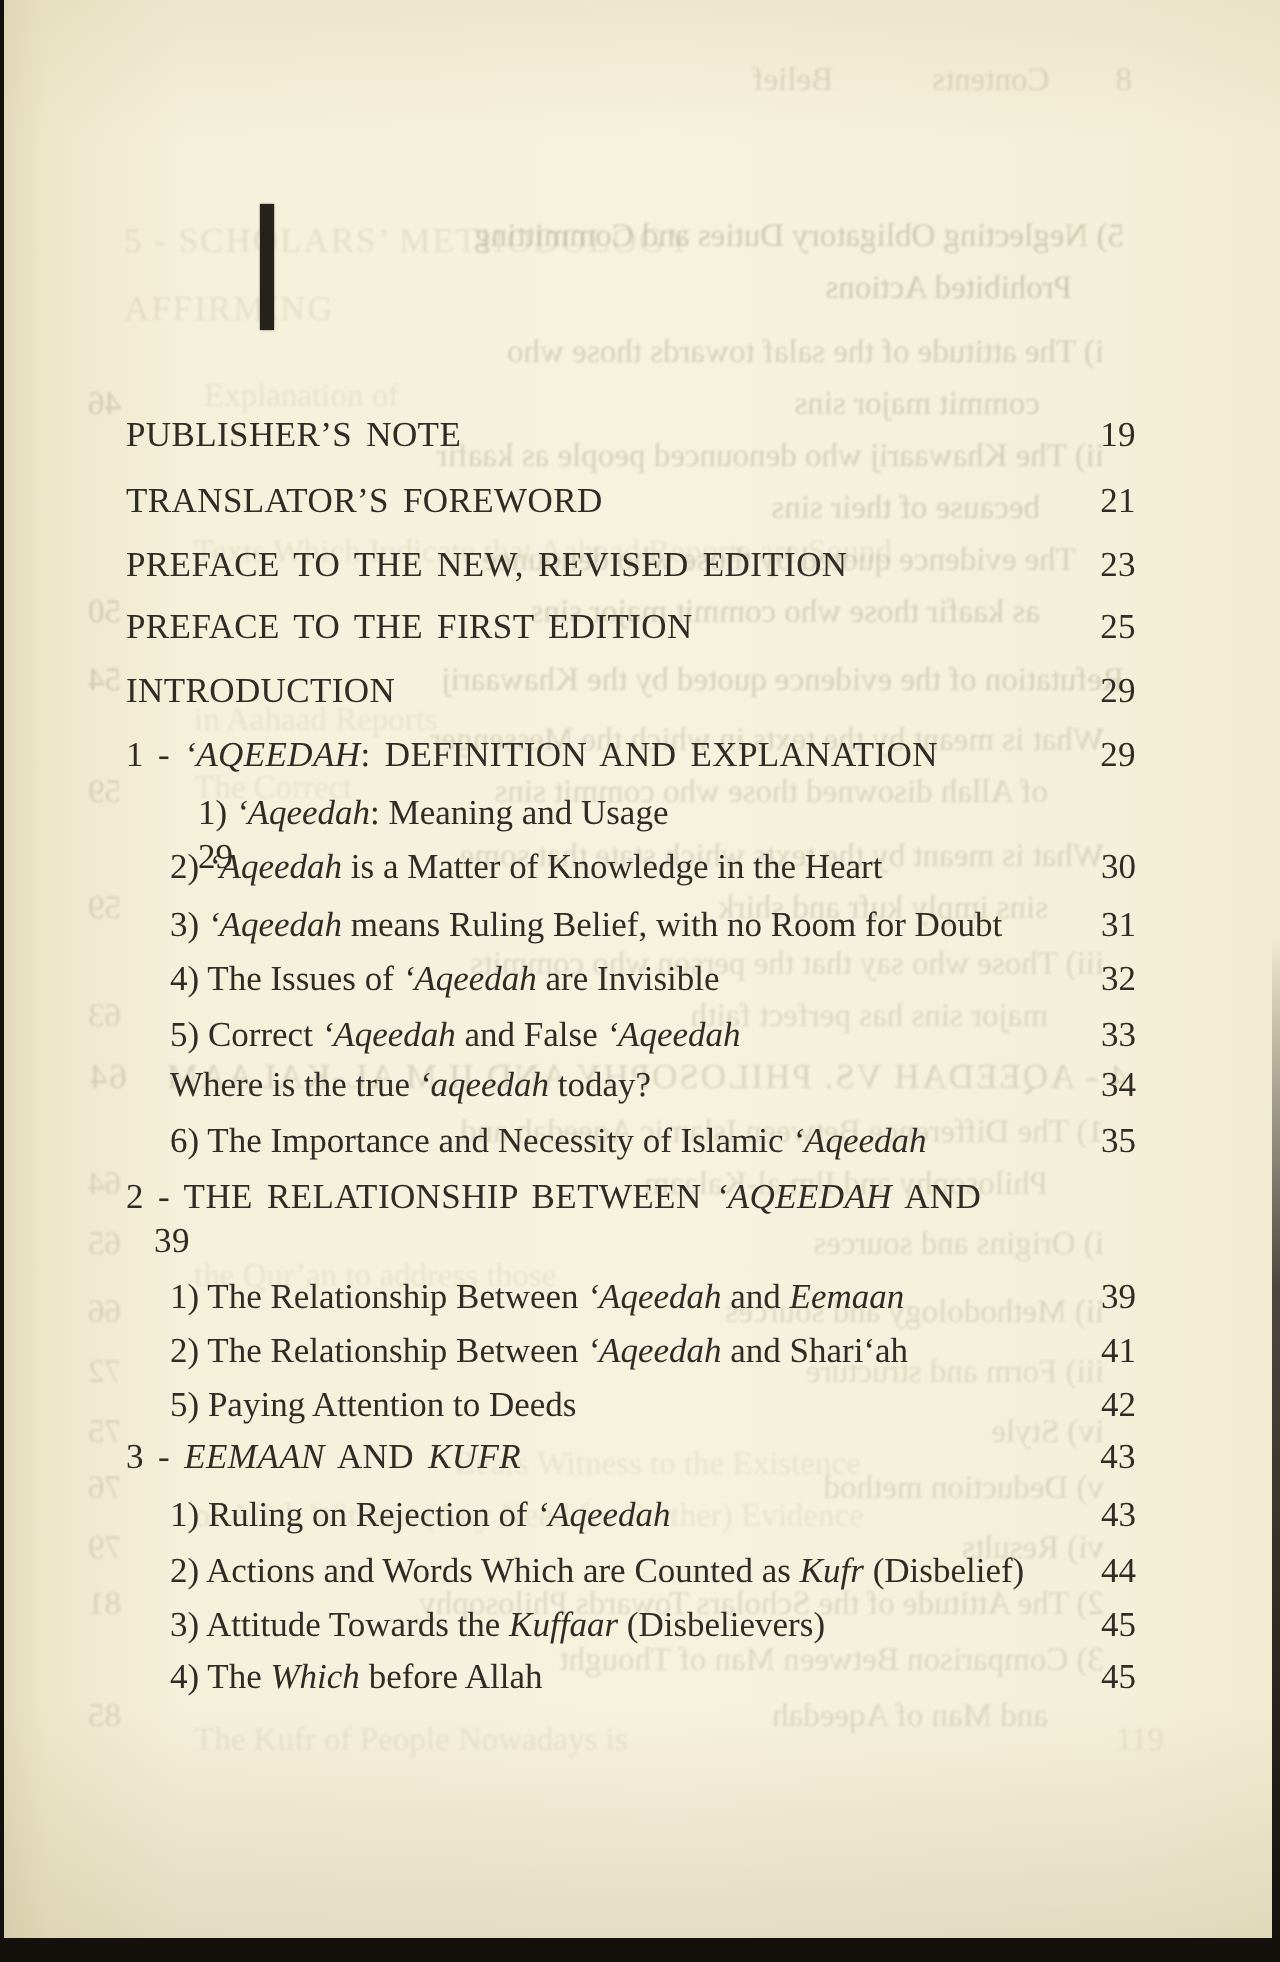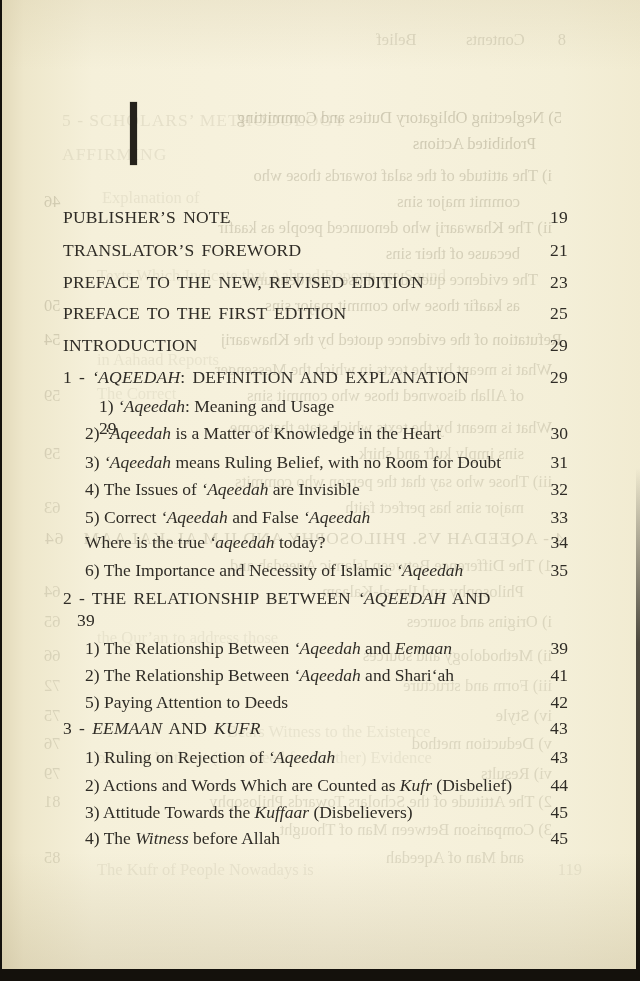--- a/index.html
+++ b/index.html
@@ -302,7 +302,7 @@
         <span class="p">45</span>
       </div>
       <div class="row lvl1" style="top: 827px;">
-        <span><span>4) The </span><span class="it">Witness</span><span> before Allah</span></span>
+        <span><span>4) The </span><span class="it">Which</span><span> before Allah</span></span>
         <span class="p">45</span>
       </div>
     </div>

